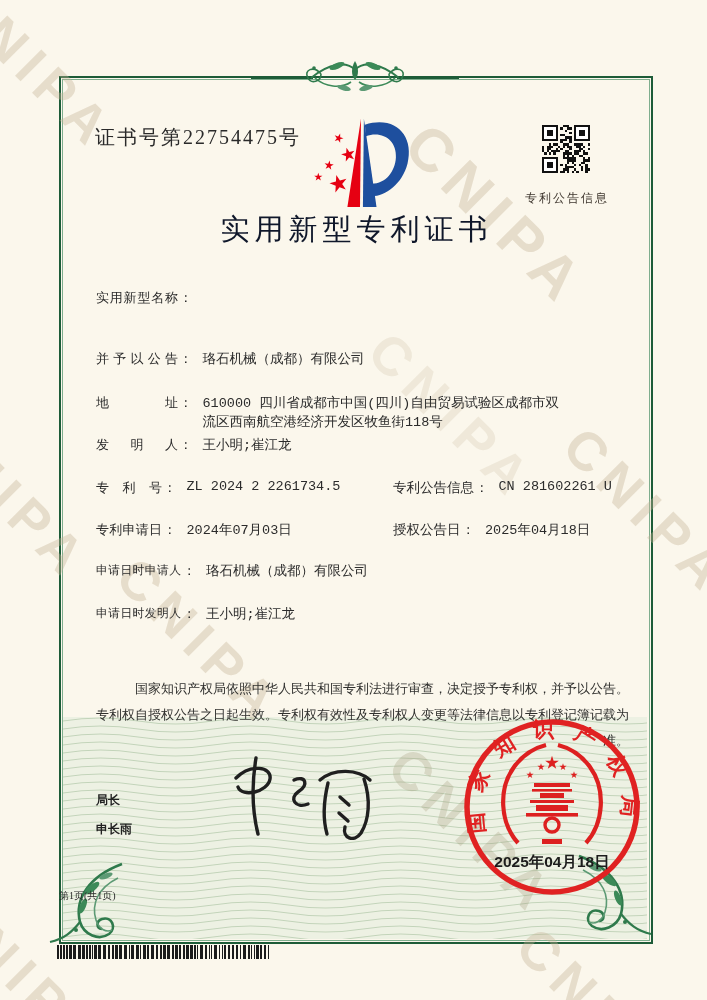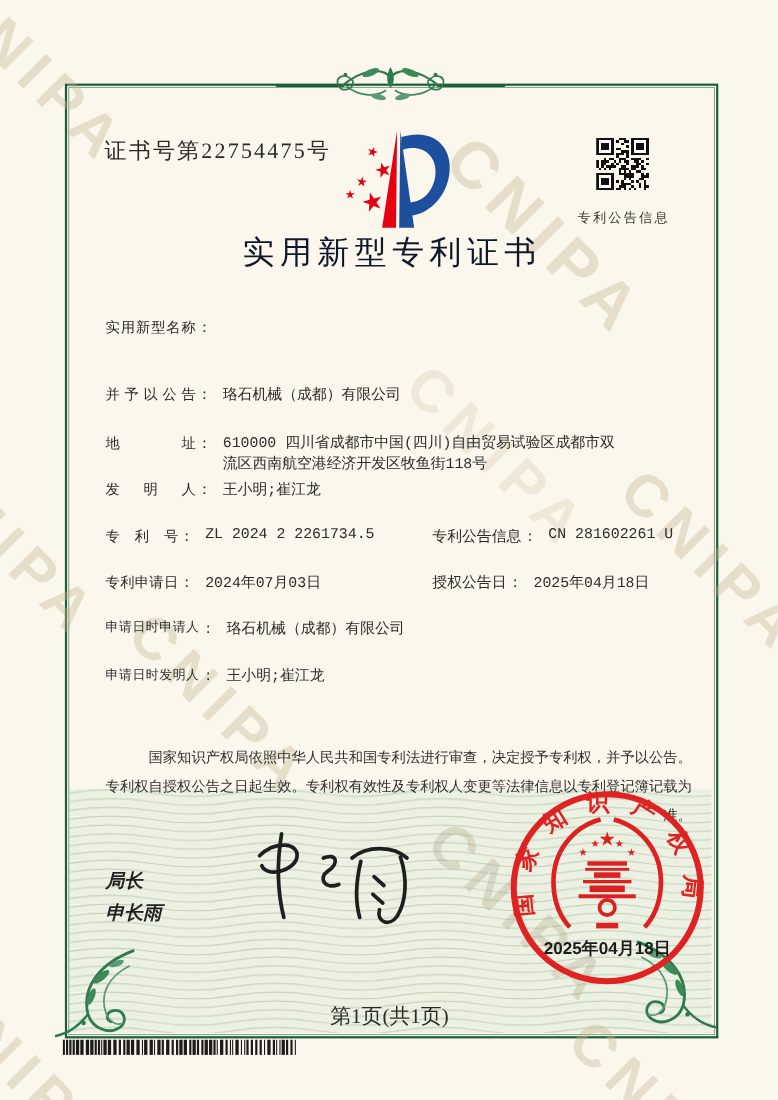--- a/index.html
+++ b/index.html
@@ -47,7 +47,7 @@
   .statement{left:84px;top:676px;width:545px;font-size:13px;line-height:26px;
              text-indent:2em;white-space:pre-line;color:#30302e;z-index:3;text-align:right;}
   .signer{left:96px;top:786px;font-family:"Liberation Sans","DejaVu Sans",sans-serif;
-          font-weight:600;font-size:17px;color:#222;line-height:29px;z-index:3;font-style:italic;}
+          font-weight:600;font-size:12px;color:#222;line-height:29px;z-index:3;}
   .sig{left:212px;top:752px;width:185px;height:95px;}
   .seal{left:462px;top:717px;width:180px;height:180px;}
   .pageinfo{left:59px;top:911px;width:590px;text-align:center;font-size:19px;color:#2a2a2a;z-index:3;}

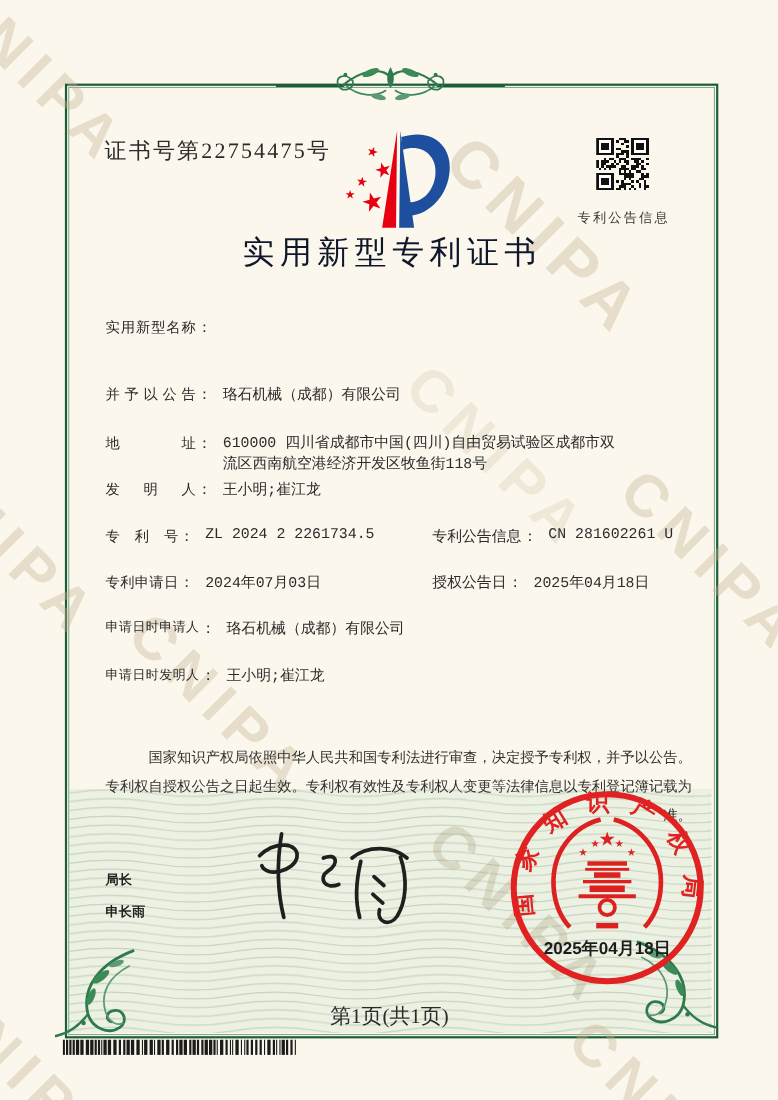--- a/index.html
+++ b/index.html
@@ -50,7 +50,7 @@
           font-weight:600;font-size:12px;color:#222;line-height:29px;z-index:3;}
   .sig{left:212px;top:752px;width:185px;height:95px;}
   .seal{left:462px;top:717px;width:180px;height:180px;}
-  .pageinfo{left:59px;top:911px;width:590px;text-align:center;font-size:19px;color:#2a2a2a;z-index:3;}
+  .pageinfo{left:59px;top:889px;width:590px;text-align:left;font-size:10px;color:#2a2a2a;z-index:3;}
   .barcode{left:57px;top:945px;width:214px;height:14px;}
   .orn-top{left:247px;top:55px;width:216px;height:46px;z-index:2;}
   .orn-bl{left:46px;top:860px;width:84px;height:88px;z-index:3;}

